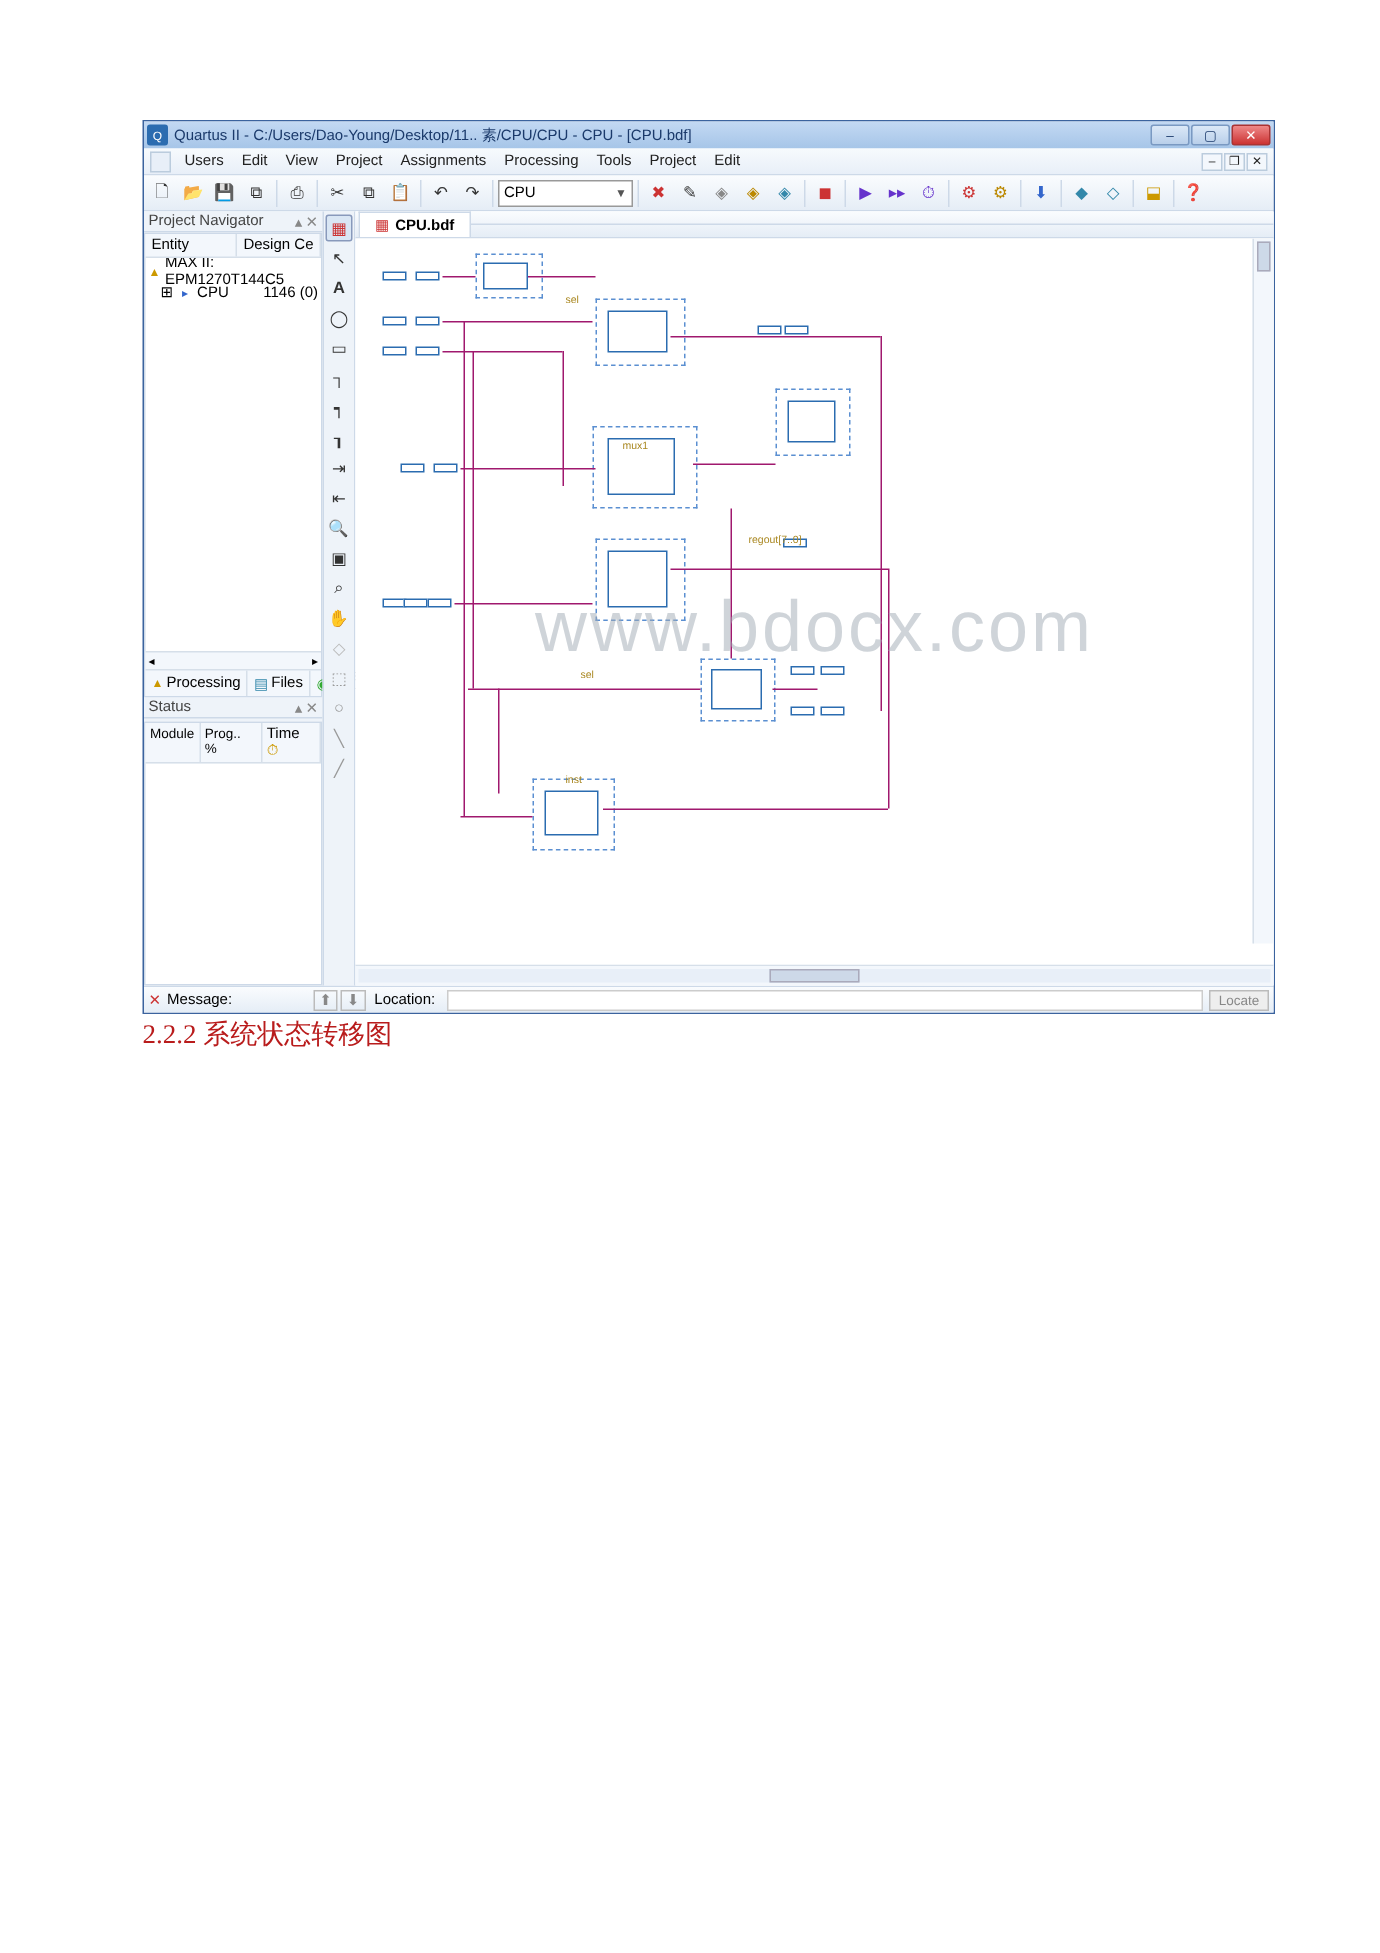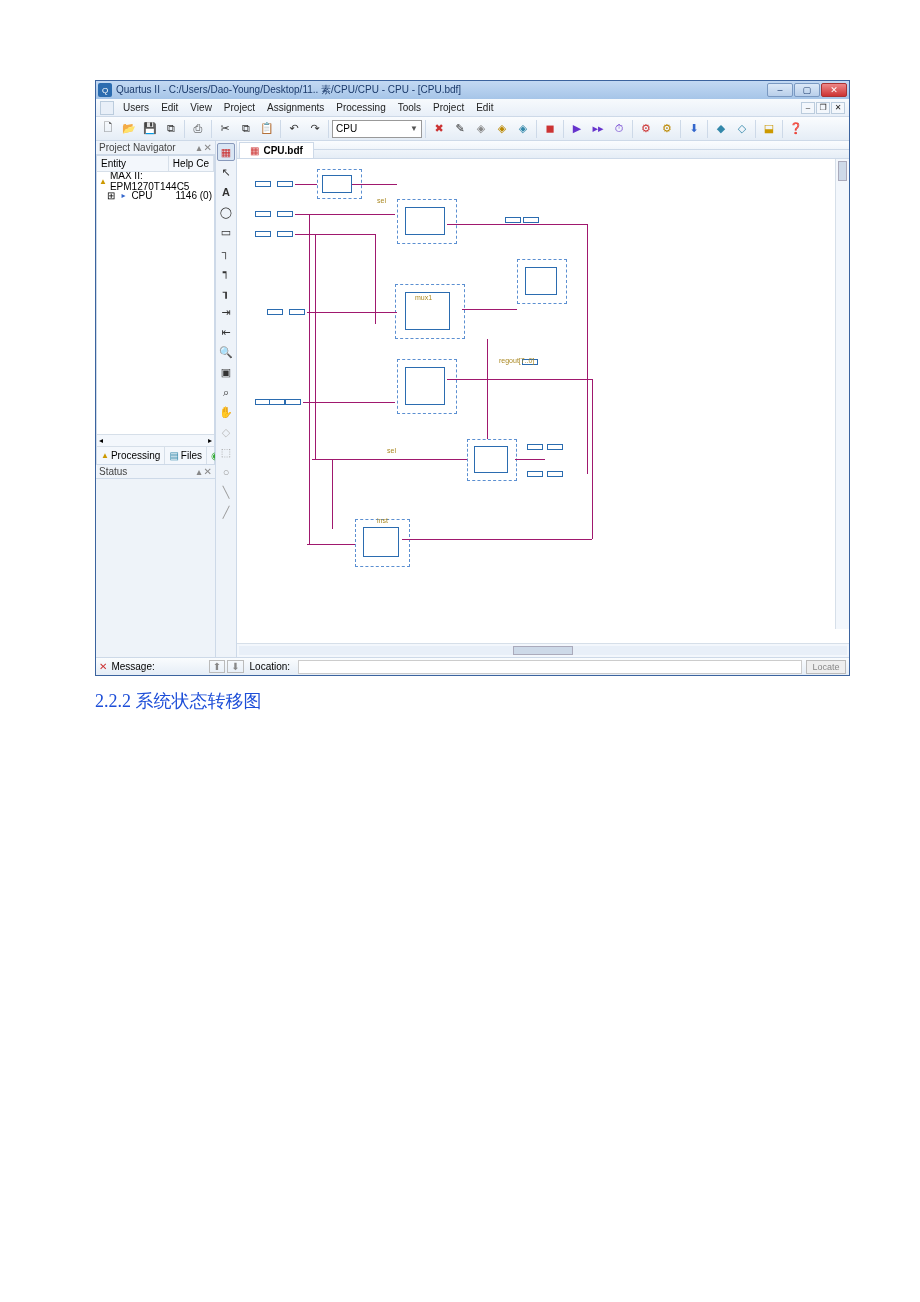--- a/index.html
+++ b/index.html
@@ -159,7 +159,7 @@
       <div class="navpanel">
         <div class="navhdr">
           <div style="flex:1">Entity</div>
-          <div>Help Ce</div>
+          <div>Design Ce</div>
         </div>
         <div class="navtree">
           <div class="row">

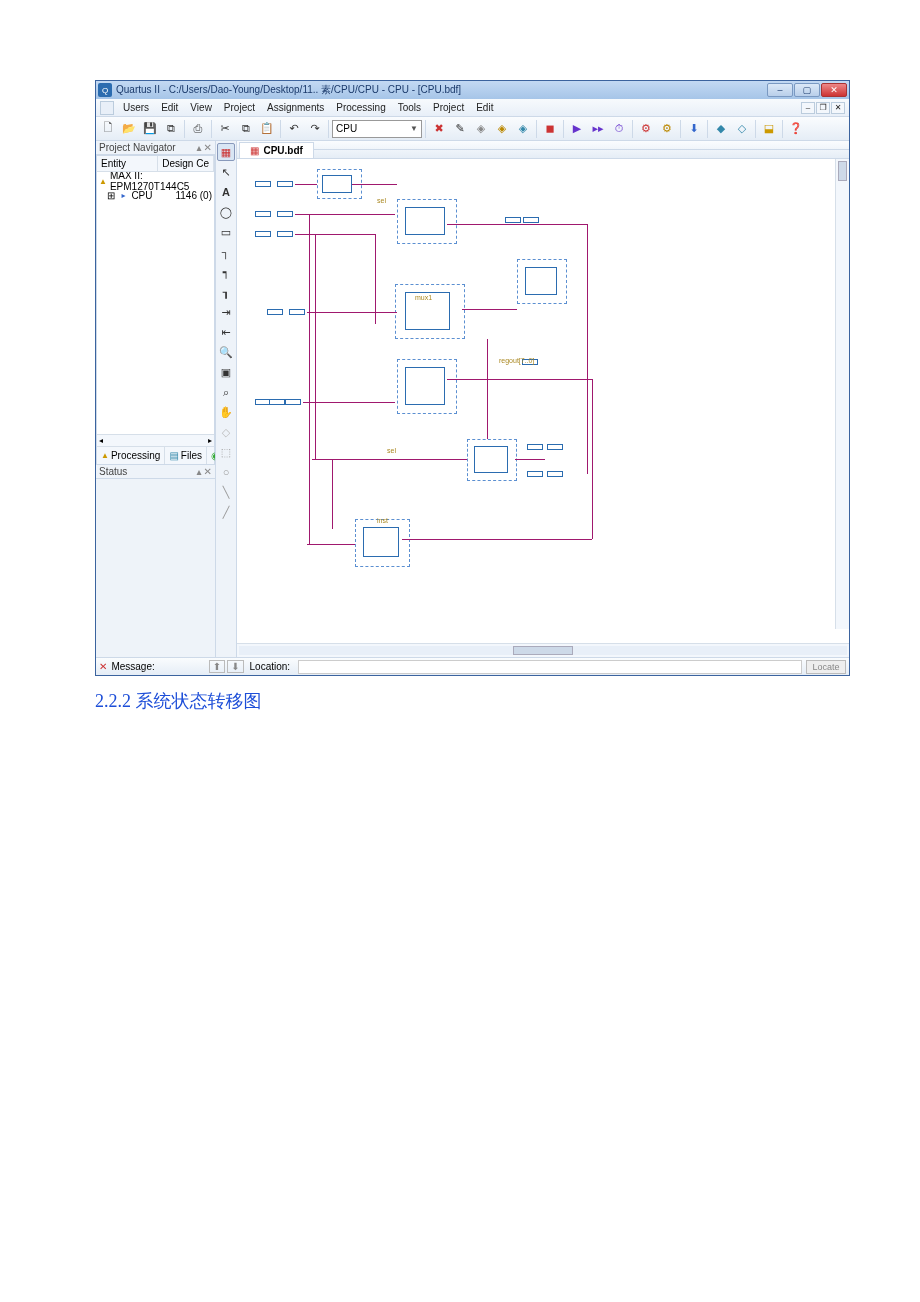--- a/index.html
+++ b/index.html
@@ -301,6 +301,7 @@
         <div class="canvsbv">
               <div class="thumb"></div>
             </div>
+        <div class="wm">www.bdocx.com</div>
       </div>
       <div class="canvsb">
             <div class="track">

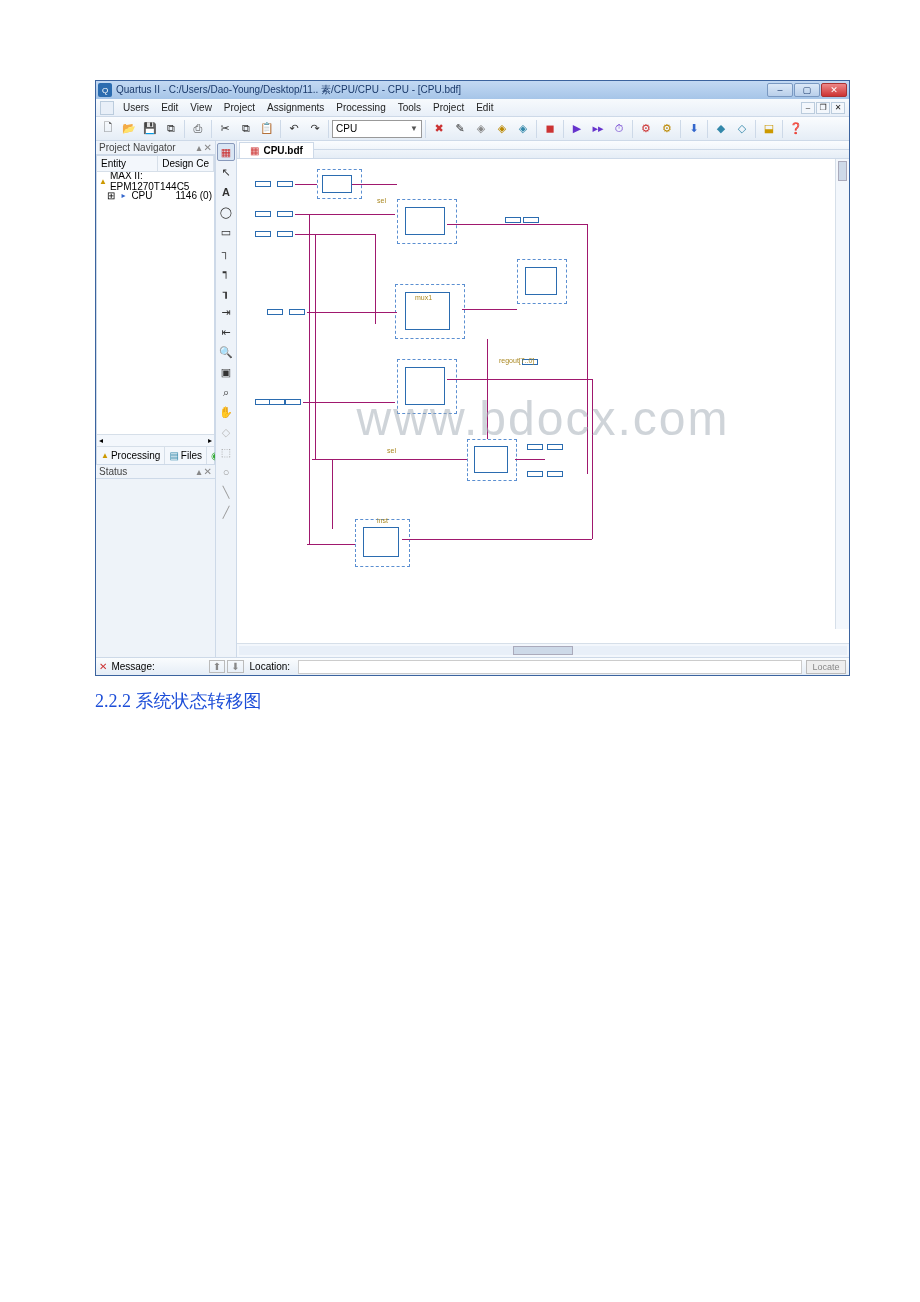--- a/index.html
+++ b/index.html
@@ -201,6 +201,14 @@
               <span>✕</span>
             </span>
       </div>
+      <div class="statuspanel">
+        <div class="stathdr">
+          <div style="flex:1">Module</div>
+          <div>Prog.. %</div>
+          <div><span>Time </span><span style="color:#c90">⏱</span></div>
+        </div>
+        <div style="flex:1"></div>
+      </div>
     </div>
 
     <div class="toolstrip">

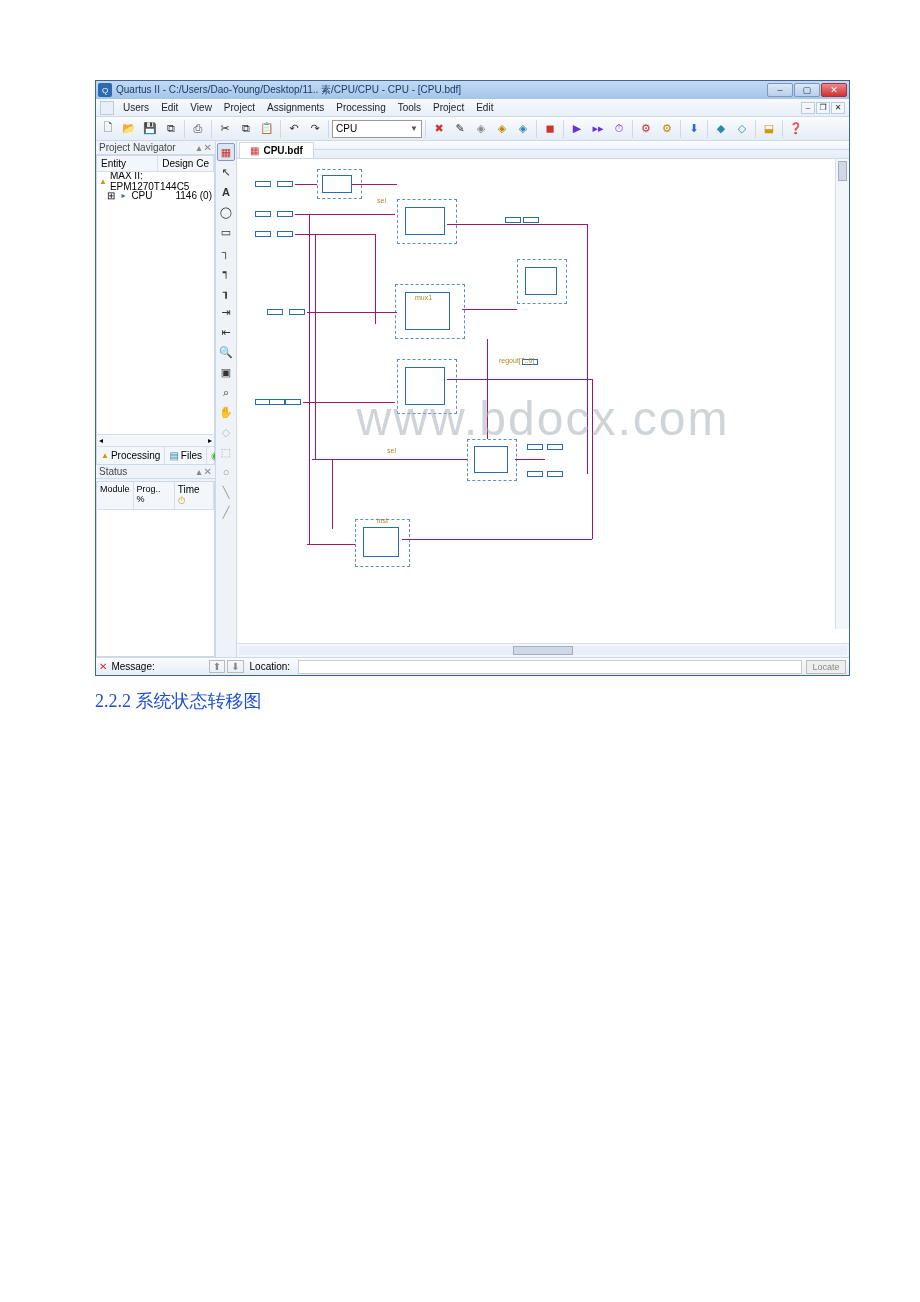--- a/index.html
+++ b/index.html
@@ -59,7 +59,7 @@
   .statusbar .cell{border-left:1px solid #cdd9e8;padding:0 8px;height:100%;display:flex;align-items:center}
   .statusbar .sp{flex:1}
   .wm{position:absolute;left:50%;top:50%;transform:translate(-50%,-10px);font:48px Arial;color:rgba(160,170,180,.5);letter-spacing:2px;pointer-events:none}
-  .caption{margin-top:12px;font:18px/1.5 "SimSun","Songti SC",serif;color:#1d4ed8}
+  .caption{margin-top:0;font:18px/1.5 "SimSun","Songti SC",serif;color:#b91c1c}
   
   .blk{position:absolute;border:1px dashed #5b8fd1}
   .sym{position:absolute;border:1px solid #2b6cb0;background:#fff}

